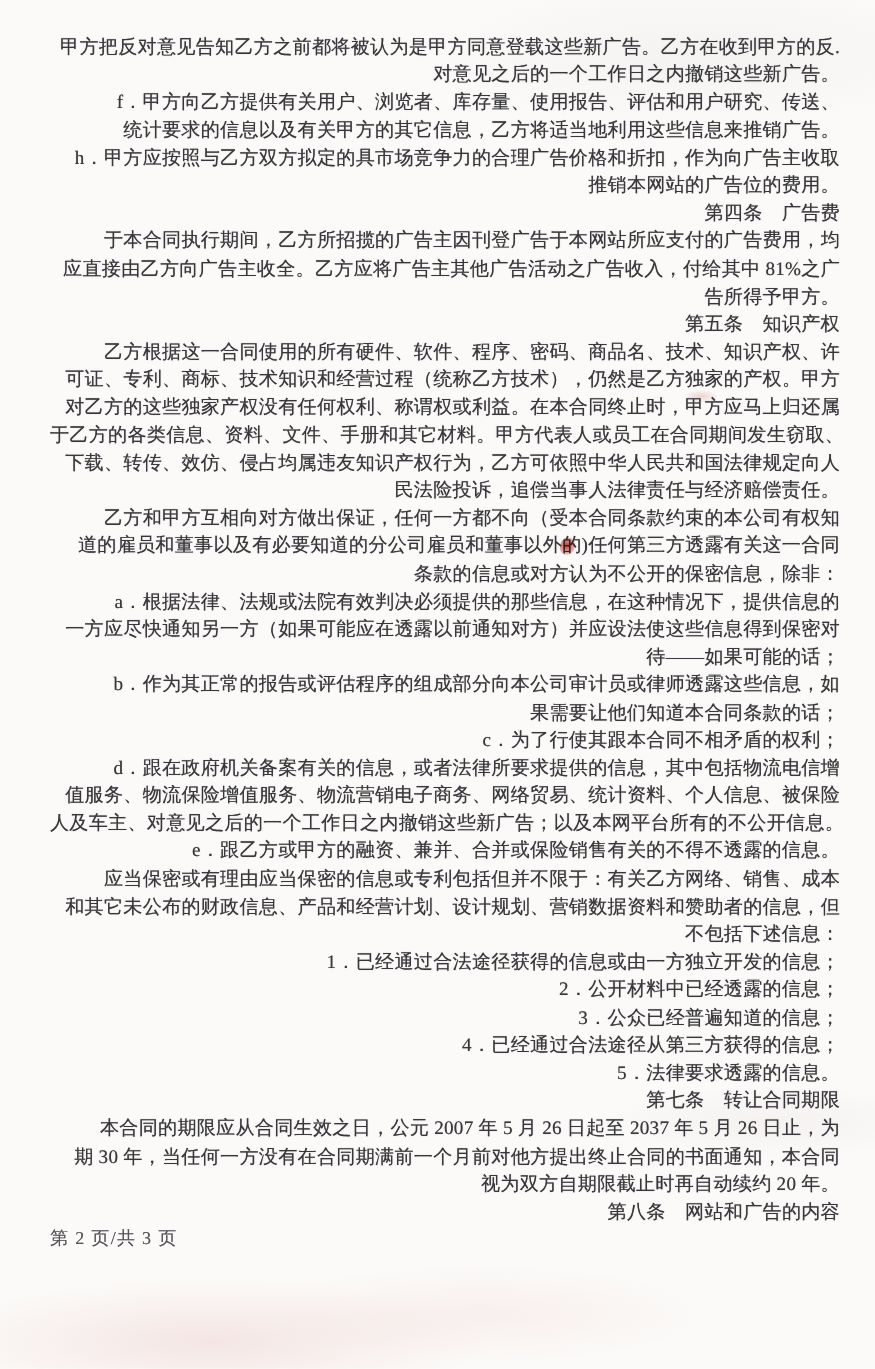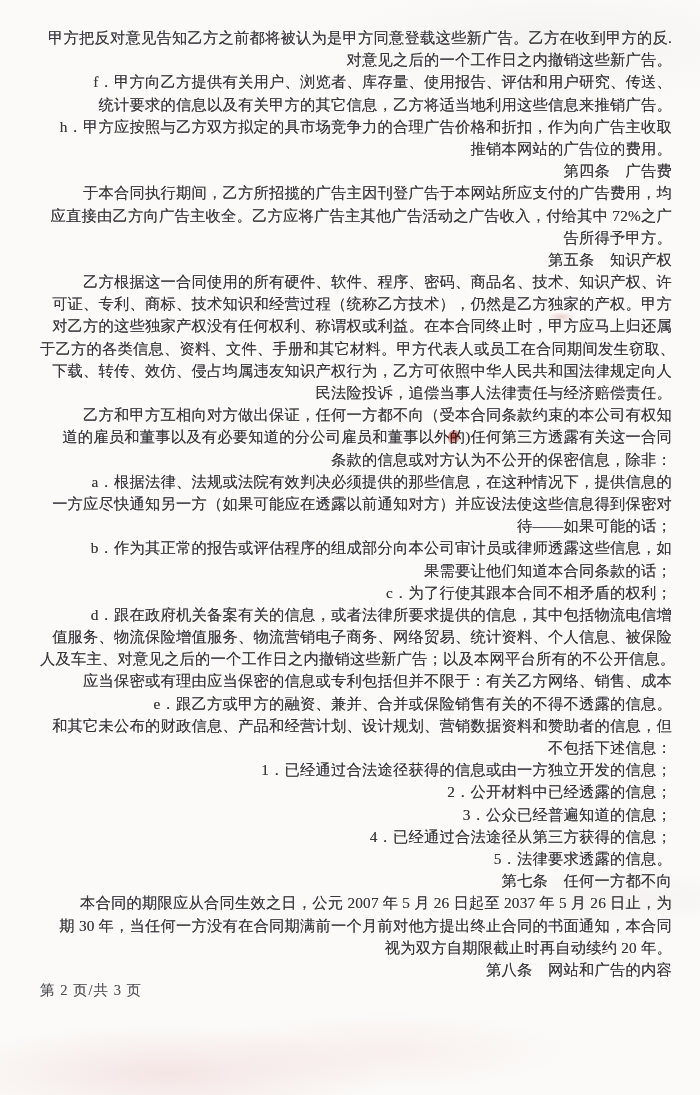--- a/index.html
+++ b/index.html
@@ -80,7 +80,7 @@
       <div class="cline">推销本网站的广告位的费用。</div>
       <div class="cline">第四条　广告费</div>
       <div class="cline">　　于本合同执行期间，乙方所招揽的广告主因刊登广告于本网站所应支付的广告费用，均</div>
-      <div class="cline">应直接由乙方向广告主收全。乙方应将广告主其他广告活动之广告收入，付给其中 72%之广</div>
+      <div class="cline">应直接由乙方向广告主收全。乙方应将广告主其他广告活动之广告收入，付给其中 81%之广</div>
       <div class="cline">告所得予甲方。</div>
       <div class="cline">第五条　知识产权</div>
       <div class="cline">　　乙方根据这一合同使用的所有硬件、软件、程序、密码、商品名、技术、知识产权、许</div>

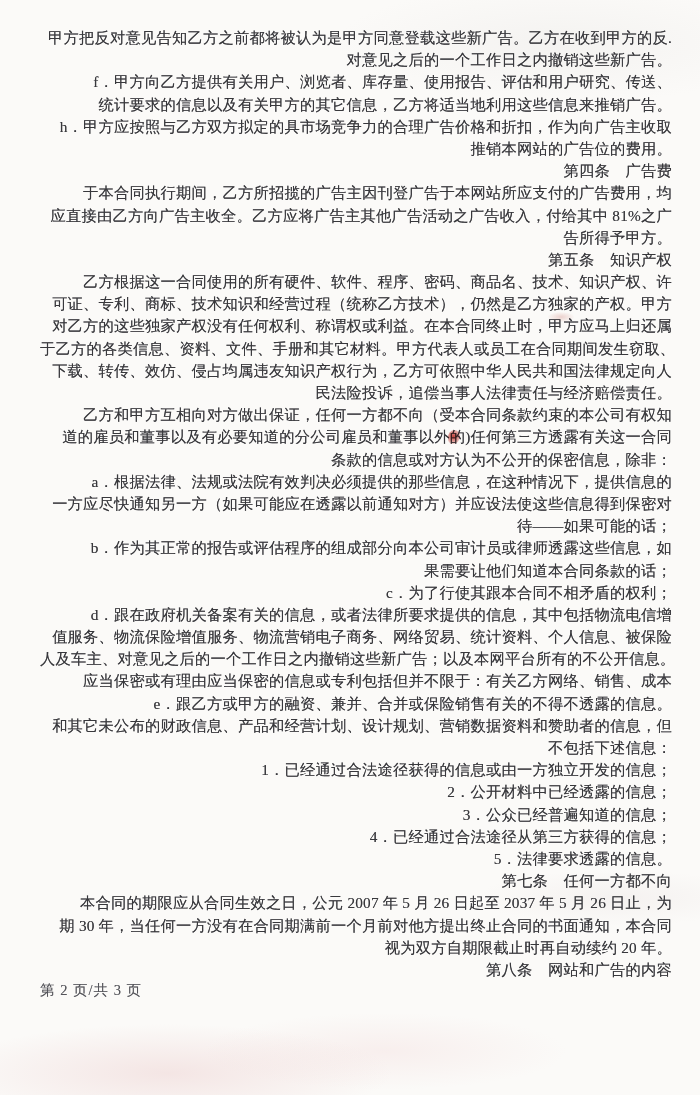--- a/index.html
+++ b/index.html
@@ -101,8 +101,8 @@
       <div class="cline">　　d．跟在政府机关备案有关的信息，或者法律所要求提供的信息，其中包括物流电信增</div>
       <div class="cline">值服务、物流保险增值服务、物流营销电子商务、网络贸易、统计资料、个人信息、被保险</div>
       <div class="cline">人及车主、对意见之后的一个工作日之内撤销这些新广告；以及本网平台所有的不公开信息。</div>
+      <div class="cline">　　e．跟乙方或甲方的融资、兼并、合并或保险销售有关的不得不透露的信息。</div>
       <div class="cline">　　应当保密或有理由应当保密的信息或专利包括但并不限于：有关乙方网络、销售、成本</div>
-      <div class="cline">　　e．跟乙方或甲方的融资、兼并、合并或保险销售有关的不得不透露的信息。</div>
       <div class="cline">和其它未公布的财政信息、产品和经营计划、设计规划、营销数据资料和赞助者的信息，但</div>
       <div class="cline">不包括下述信息：</div>
       <div class="cline">　　1．已经通过合法途径获得的信息或由一方独立开发的信息；</div>

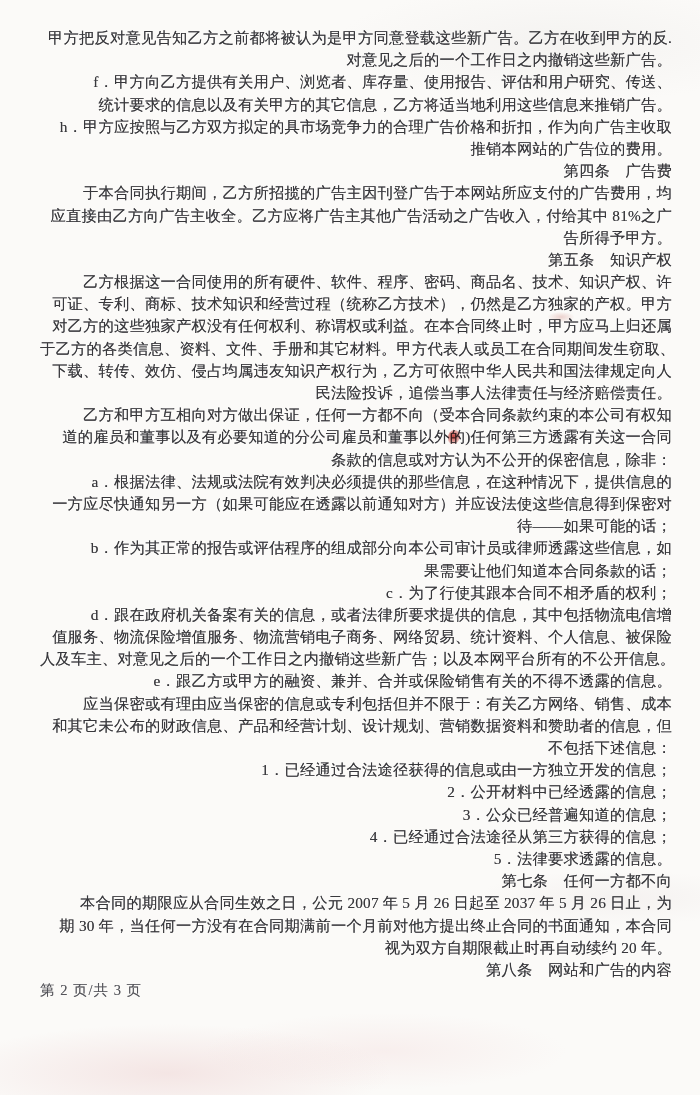--- a/index.html
+++ b/index.html
@@ -110,7 +110,7 @@
       <div class="cline">　　3．公众已经普遍知道的信息；</div>
       <div class="cline">　　4．已经通过合法途径从第三方获得的信息；</div>
       <div class="cline">　　5．法律要求透露的信息。</div>
-      <div class="cline">第七条　任何一方都不向</div>
+      <div class="cline">第七条　转让合同期限</div>
       <div class="cline">　　本合同的期限应从合同生效之日，公元 2007 年 5 月 26 日起至 2037 年 5 月 26 日止，为</div>
       <div class="cline">期 30 年，当任何一方没有在合同期满前一个月前对他方提出终止合同的书面通知，本合同</div>
       <div class="cline">视为双方自期限截止时再自动续约 20 年。</div>

